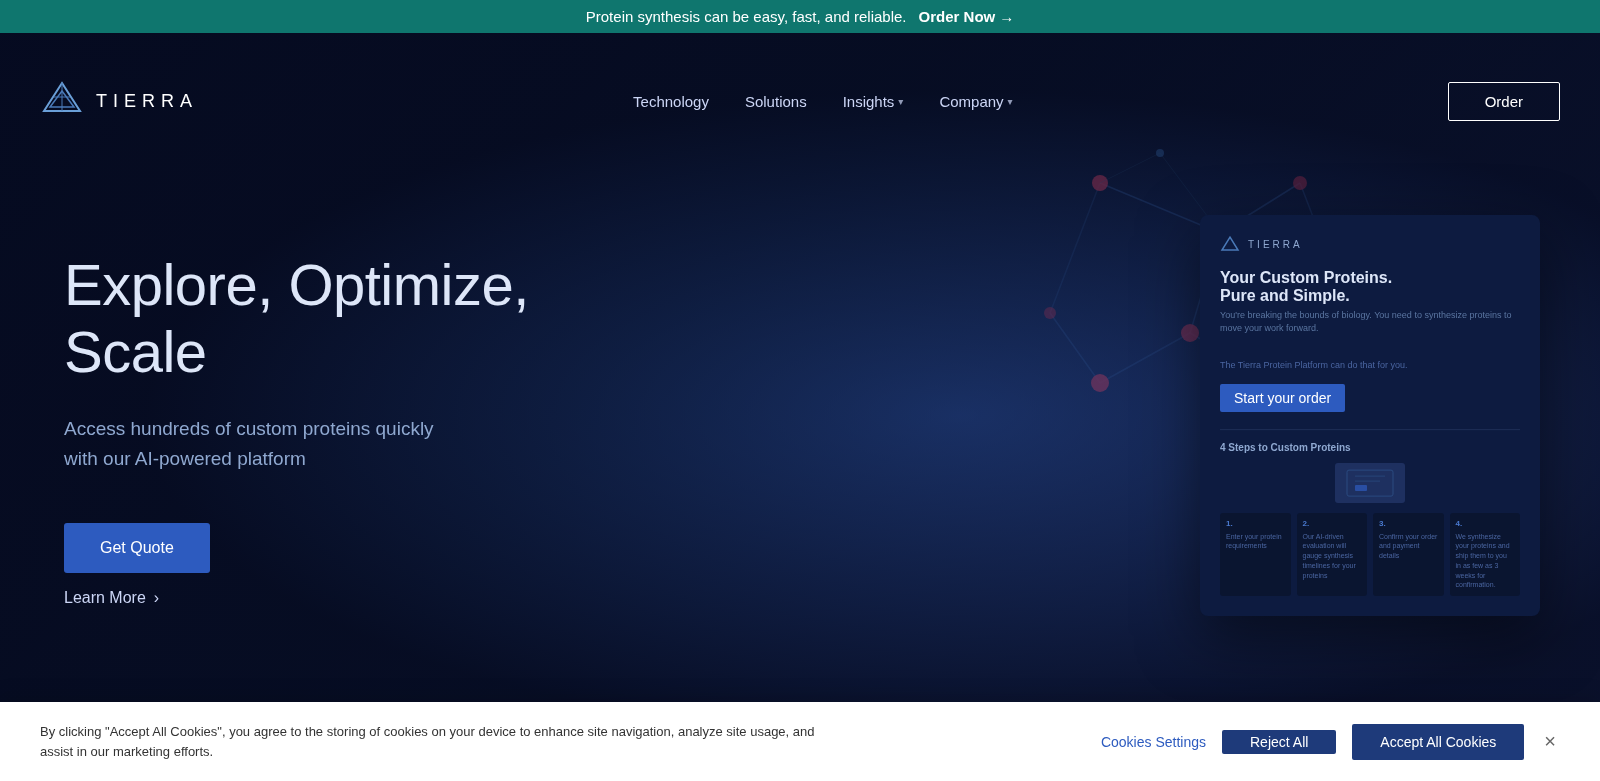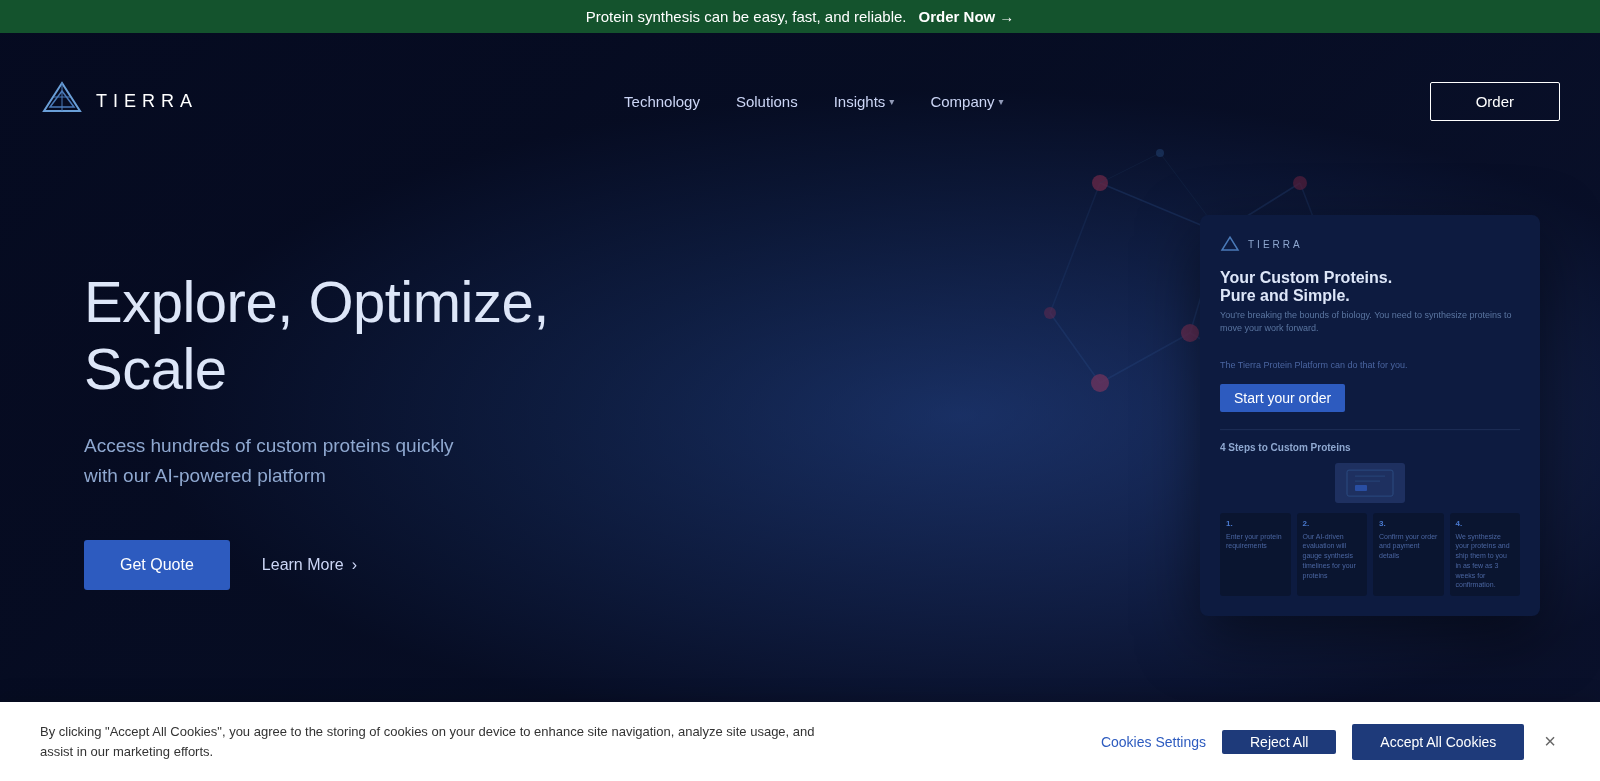--- a/index.html
+++ b/index.html
@@ -7,7 +7,7 @@
 
     
     .top-banner {
-      background: #14532d;
+      background: #0f766e;
       color: #fff;
       text-align: center;
       padding: 8px 20px;

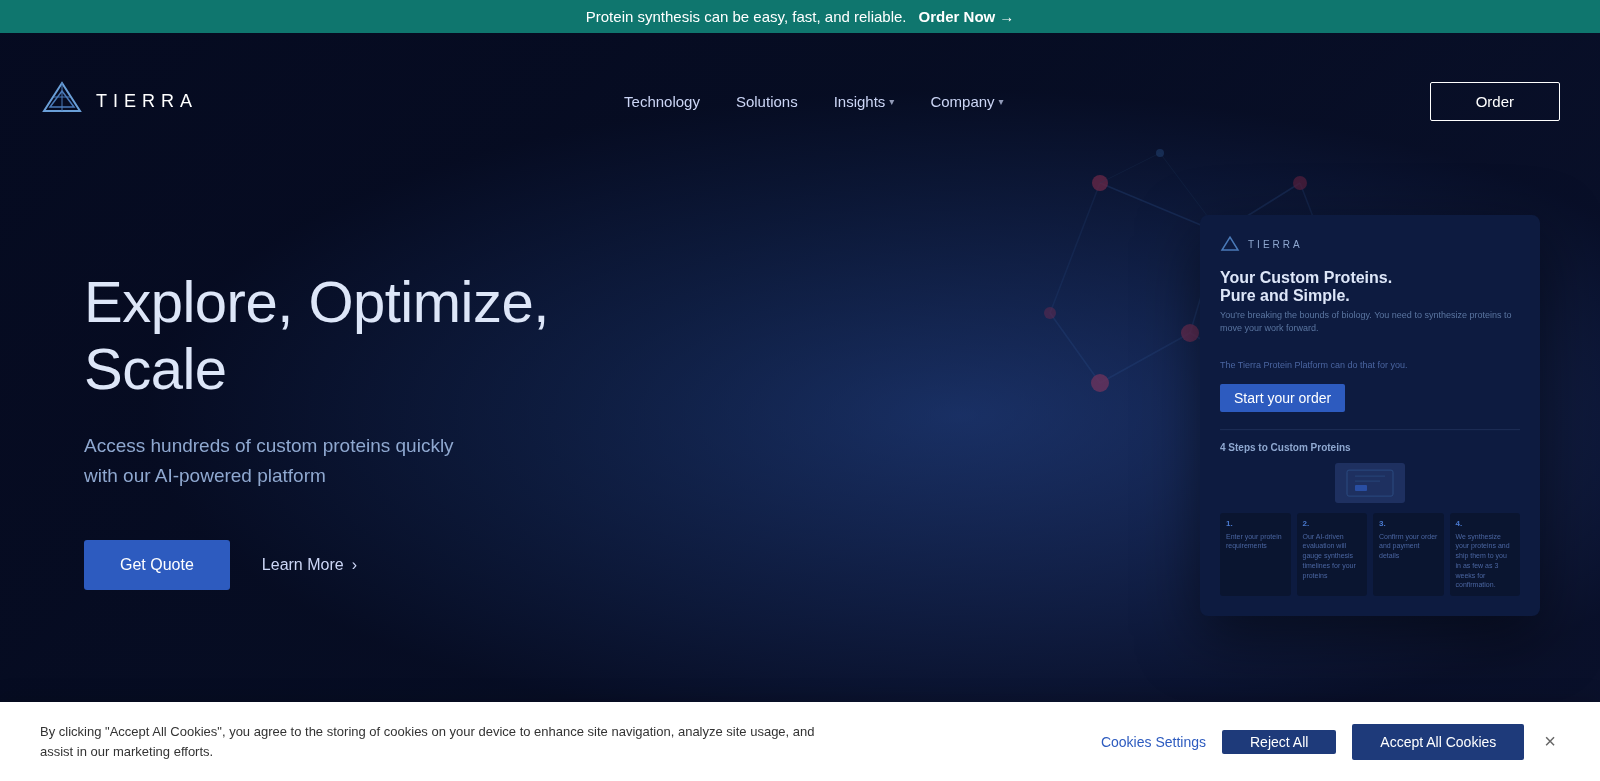--- a/index.html
+++ b/index.html
@@ -78,7 +78,7 @@
       border: 1.5px solid #fff;
       color: #fff;
       background: transparent;
-      padding: 10px 45px;
+      padding: 10px 36px;
       font-size: 15px;
       cursor: pointer;
       border-radius: 2px;

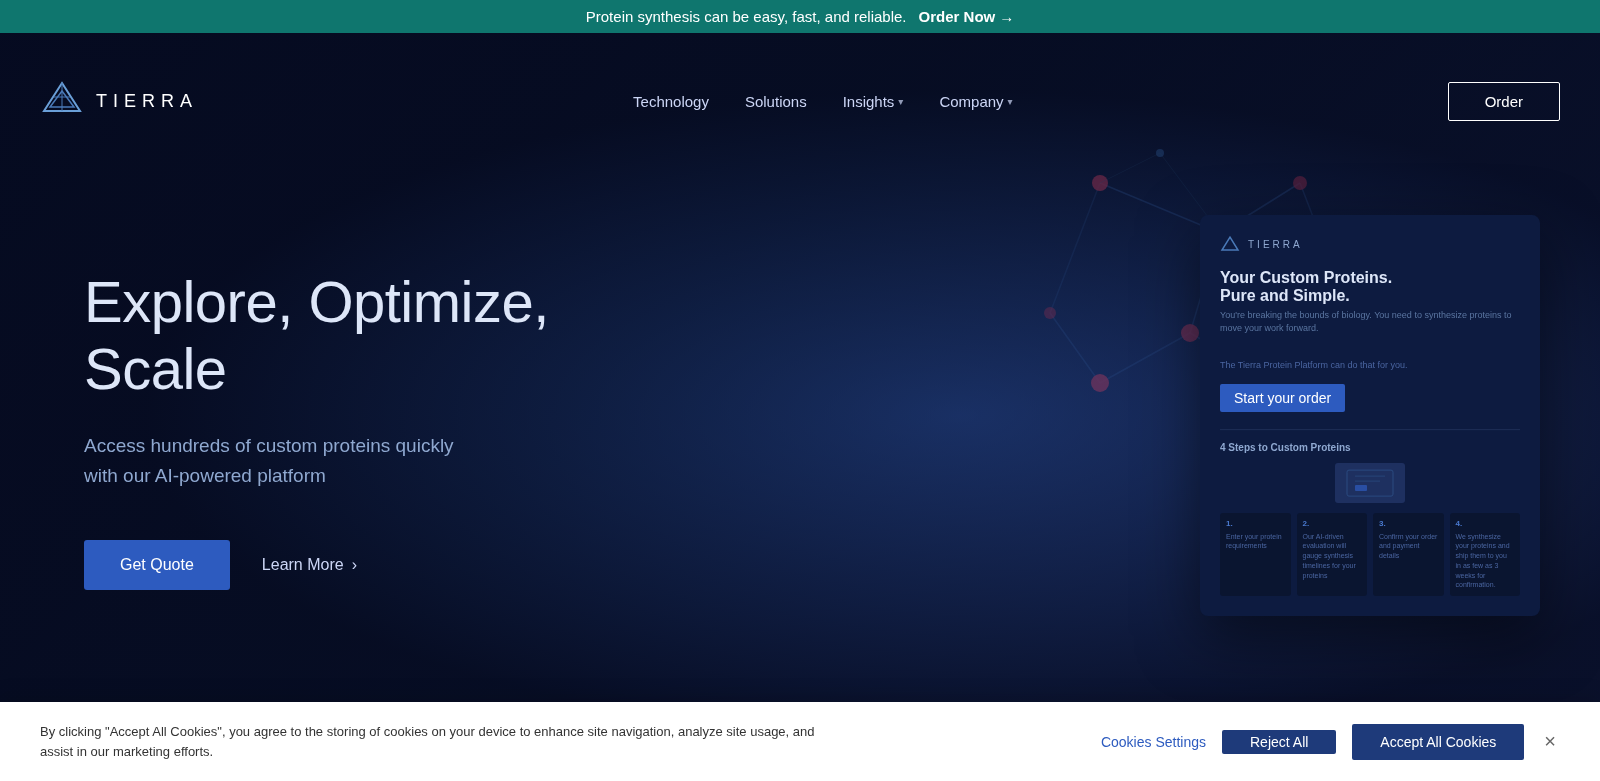--- a/index.html
+++ b/index.html
@@ -103,7 +103,7 @@
     .hero-content {
       position: relative;
       z-index: 10;
-      padding: 0 84px;
+      padding: 0 64px;
       max-width: 700px;
       margin-top: 28px;
     }

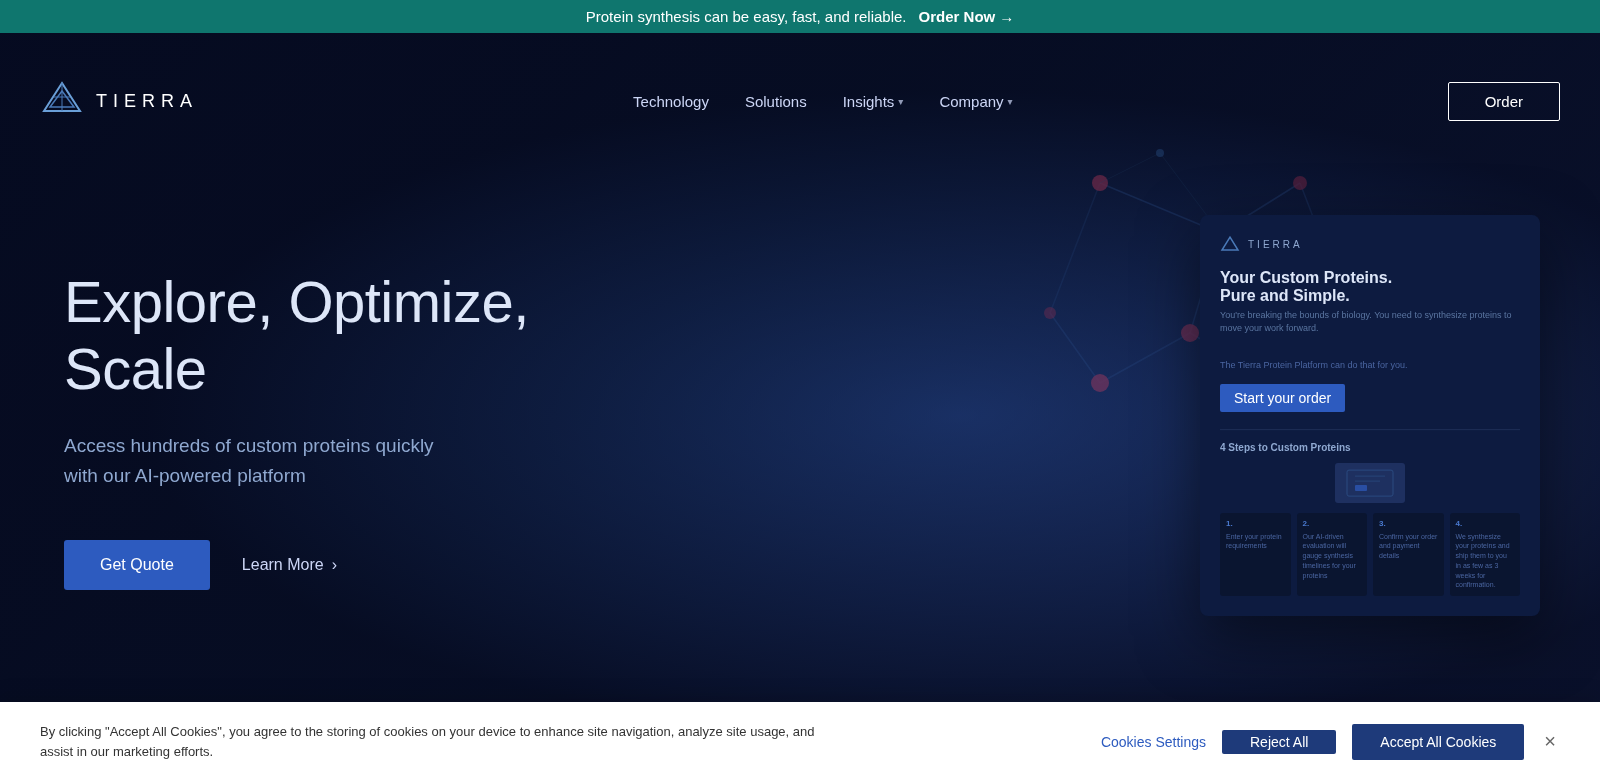--- a/index.html
+++ b/index.html
@@ -124,8 +124,9 @@
     }
     .hero-buttons {
       display: flex;
-      align-items: center;
-      gap: 32px;
+      align-items: flex-start;
+      gap: 16px;
+      flex-direction: column;
     }
     .btn-quote {
       background: #2d5bbf;

